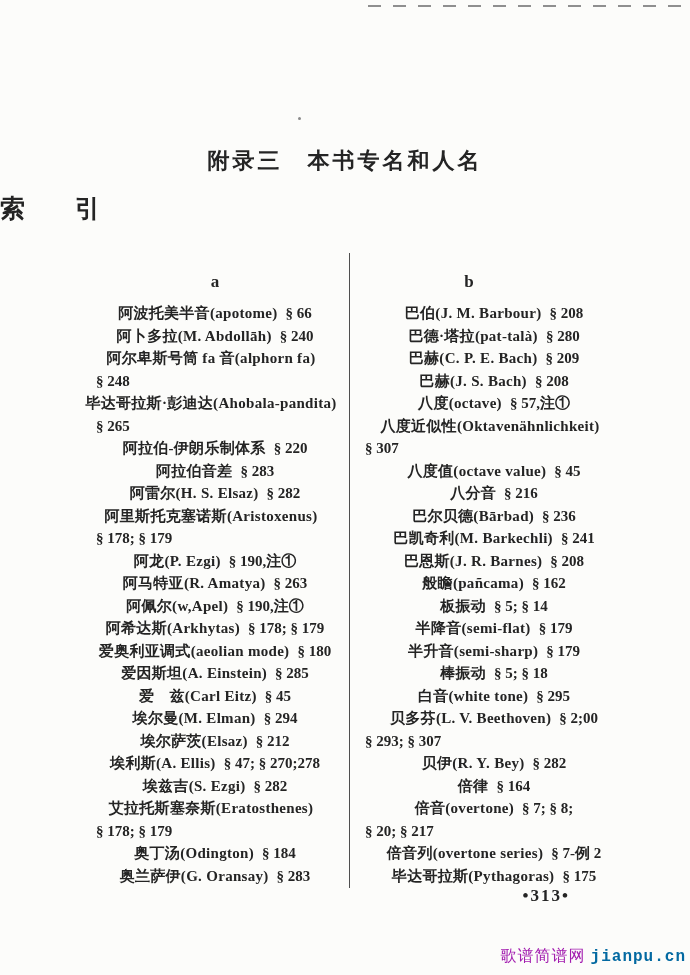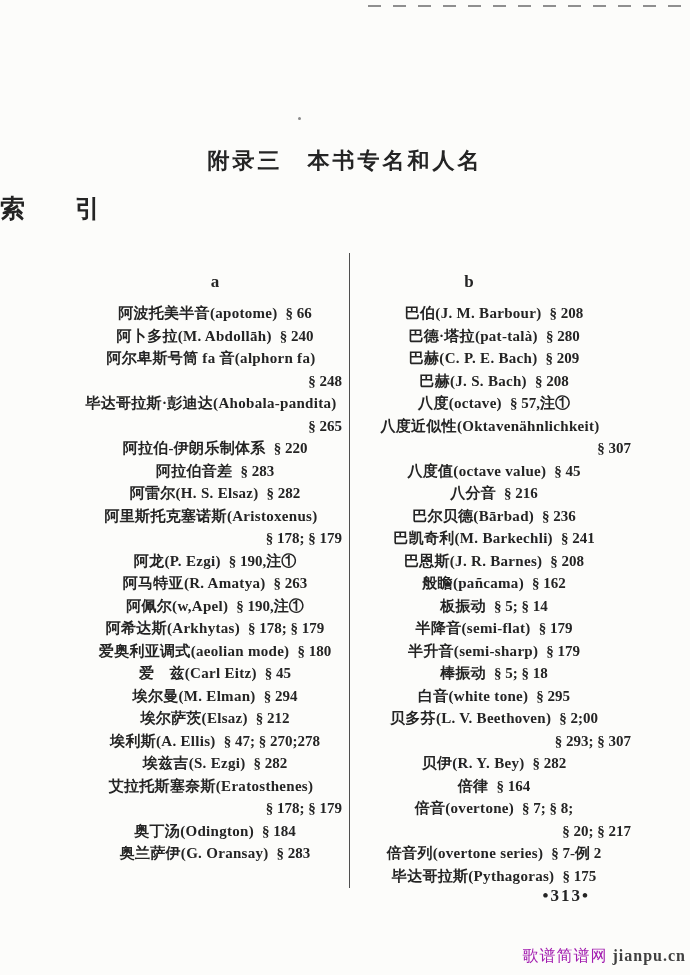--- a/index.html
+++ b/index.html
@@ -32,7 +32,7 @@
   }
   .row .term{letter-spacing:0.3px;}
   .row .ref{margin-left:8px;}
-  .row.cont{justify-content:flex-end;font-family:Liberation Serif, serif;}
+  .row.cont{justify-content:flex-start;font-family:Liberation Serif, serif;}
   .page-number{
     position:absolute;left:0;top:886px;width:570px;text-align:right;
     font-size:17px;font-weight:bold;letter-spacing:2px;margin-left:20px;

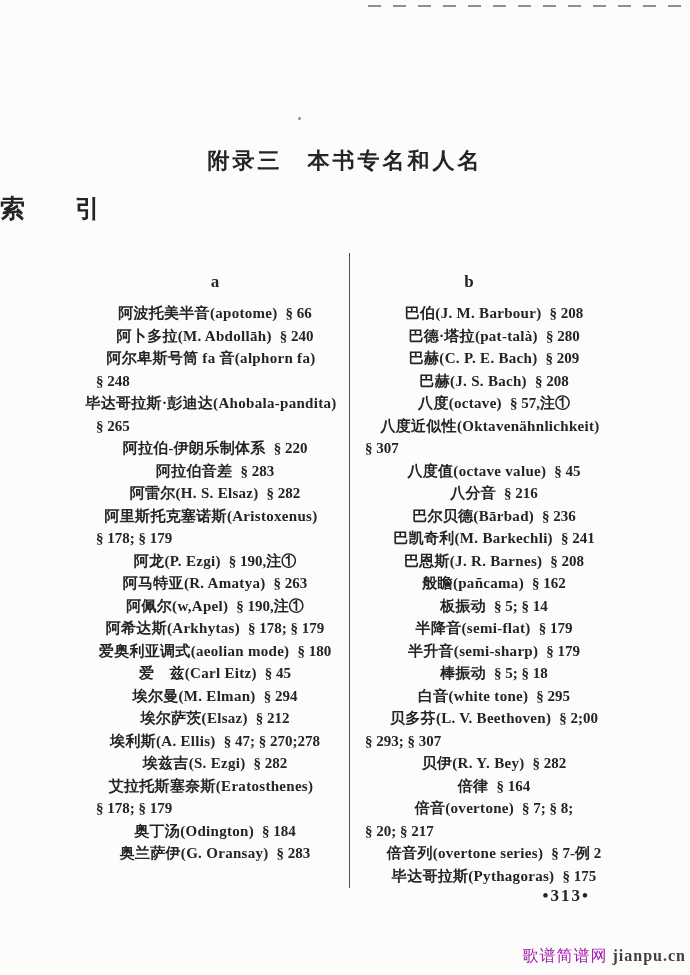--- a/index.html
+++ b/index.html
@@ -119,6 +119,10 @@
           <span class="ref">§ 180</span>
         </div>
         <div class="row">
+          <span class="term">爱因斯坦(A. Einstein)</span>
+          <span class="ref">§ 285</span>
+        </div>
+        <div class="row">
           <span class="term">爱　兹(Carl Eitz)</span>
           <span class="ref">§ 45</span>
         </div>

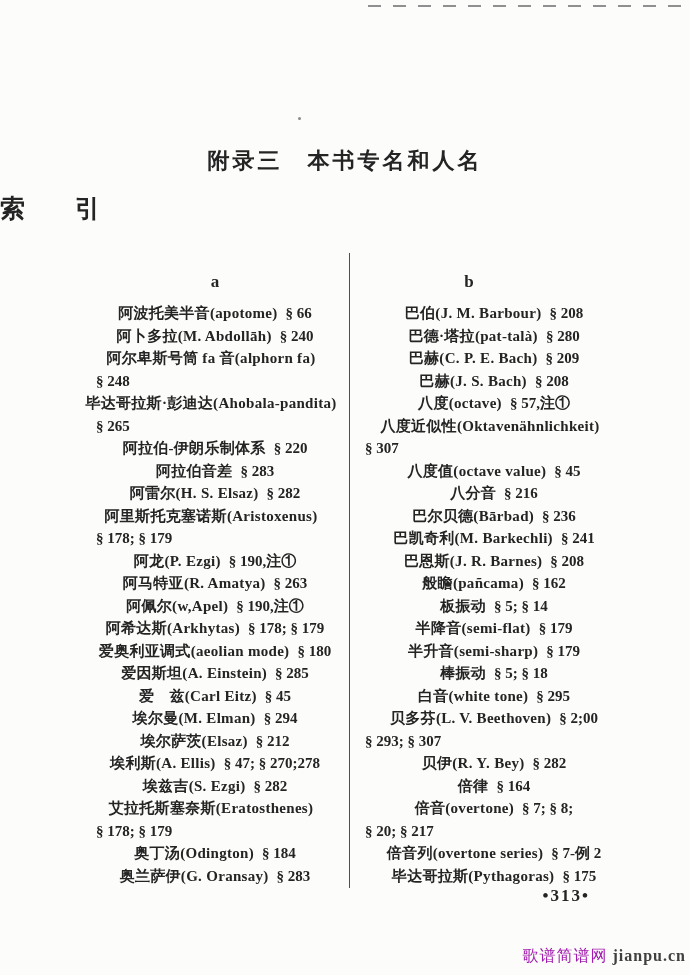--- a/index.html
+++ b/index.html
@@ -35,7 +35,7 @@
   .row.cont{justify-content:flex-start;font-family:Liberation Serif, serif;}
   .page-number{
     position:absolute;left:0;top:886px;width:570px;text-align:right;
-    font-size:17px;font-weight:bold;letter-spacing:2px;margin-left:20px;
+    font-size:17px;font-weight:bold;letter-spacing:2px;
   }
   .watermark{position:absolute;top:946px;right:4px;font-size:16px;letter-spacing:1px;}
   .wm-gray{color:#a21caf;}

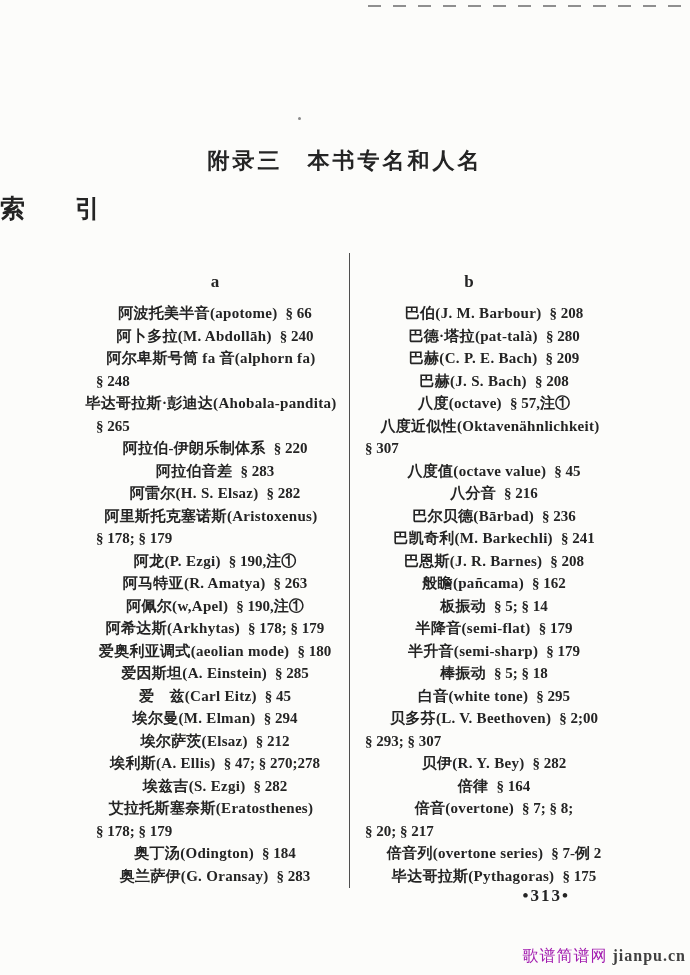--- a/index.html
+++ b/index.html
@@ -39,7 +39,7 @@
   }
   .watermark{position:absolute;top:946px;right:4px;font-size:16px;letter-spacing:1px;}
   .wm-gray{color:#a21caf;}
-  .wm-orange{color:#404040;font-weight:600;}
+  .wm-orange{color:#0369a1;font-weight:600;font-family:Liberation Mono, monospace;}
 </style>
 </head>
 <body>

